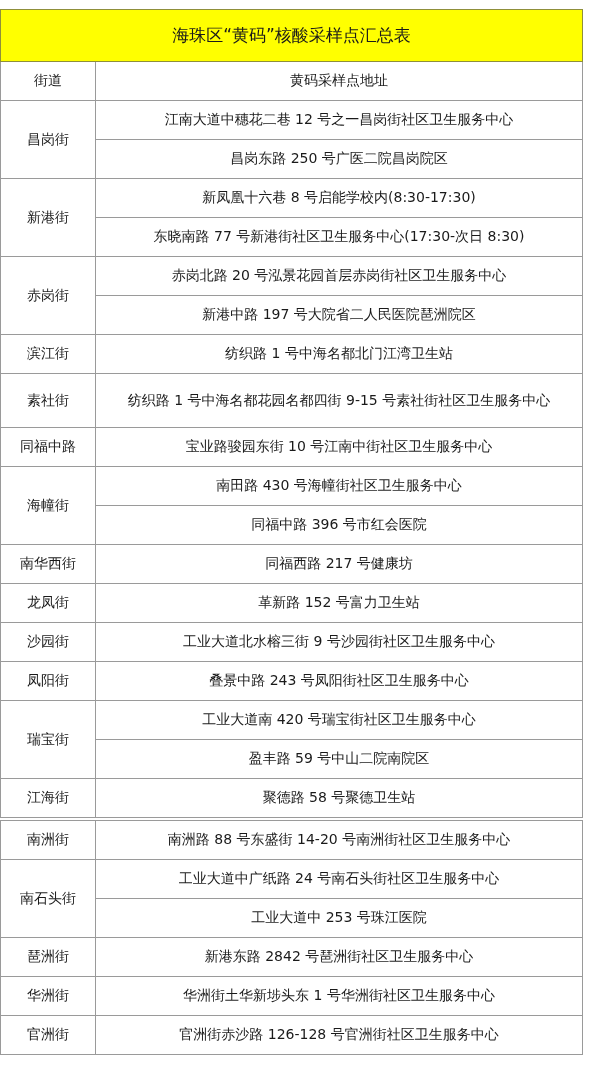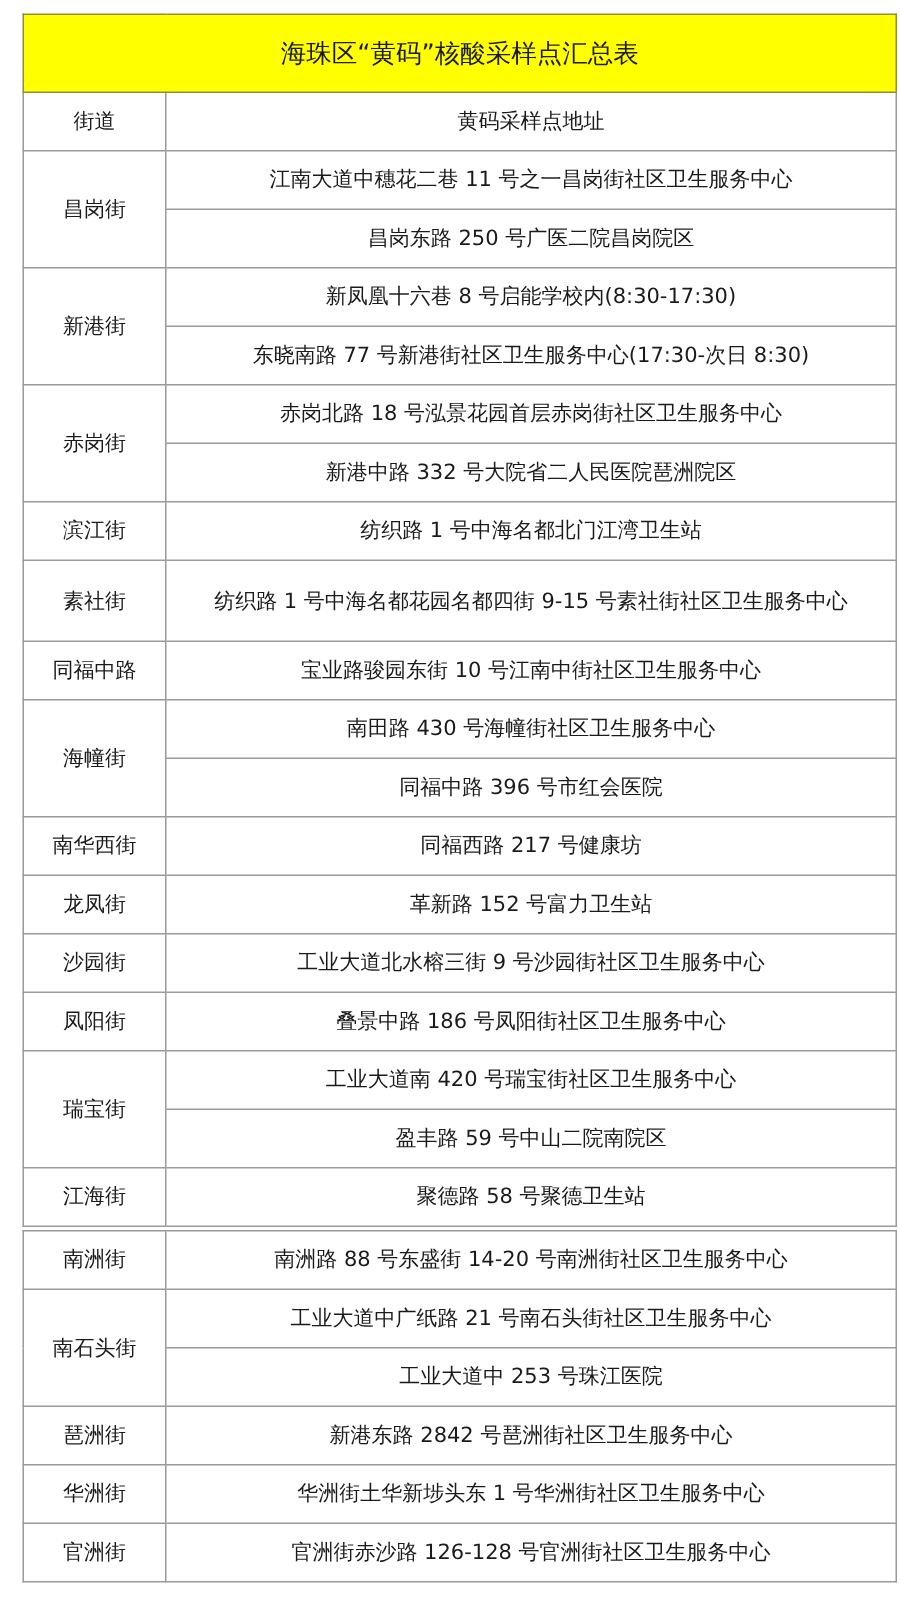--- a/index.html
+++ b/index.html
@@ -5,7 +5,7 @@
   html, body { margin: 0; padding: 0; background: #ffffff; }
   body { width: 600px; height: 1066px; position: relative; overflow: hidden;
          font-family: "DejaVu Sans", "Liberation Sans", sans-serif; color: #1a1a1a; }
-  .tbl { position: absolute; left: 15px; width: 582px; border-collapse: collapse; table-layout: fixed; }
+  .tbl { position: absolute; left: 0; width: 582px; border-collapse: collapse; table-layout: fixed; }
   .tbl td { border: 1px solid #9a9a9a; text-align: center; vertical-align: middle;
             font-size: 14px; padding: 0; height: 38px; white-space: nowrap; overflow: hidden; }
   .tbl col.c1 { width: 95px; }

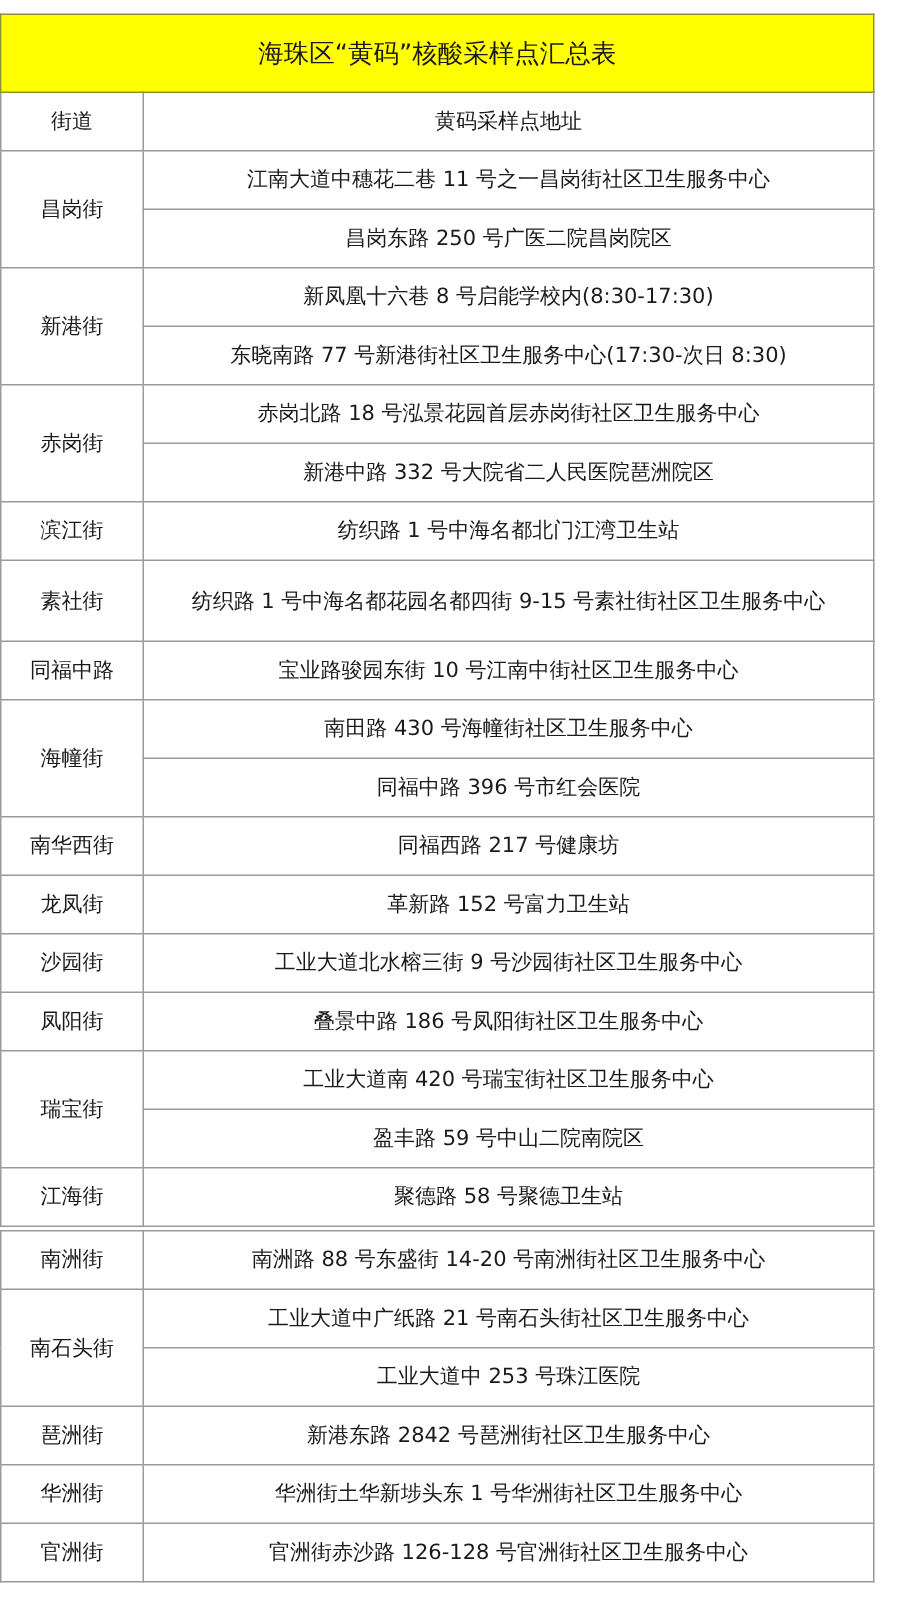--- a/index.html
+++ b/index.html
@@ -34,7 +34,7 @@
   </tr>
   <tr>
     <td rowspan="2">昌岗街</td>
-    <td>江南大道中穗花二巷 11 号之一昌岗街社区卫生服务中心</td>
+    <td>江南大道中穗花二巷 12 号之一昌岗街社区卫生服务中心</td>
   </tr>
   <tr>
     <td>昌岗东路 250 号广医二院昌岗院区</td>

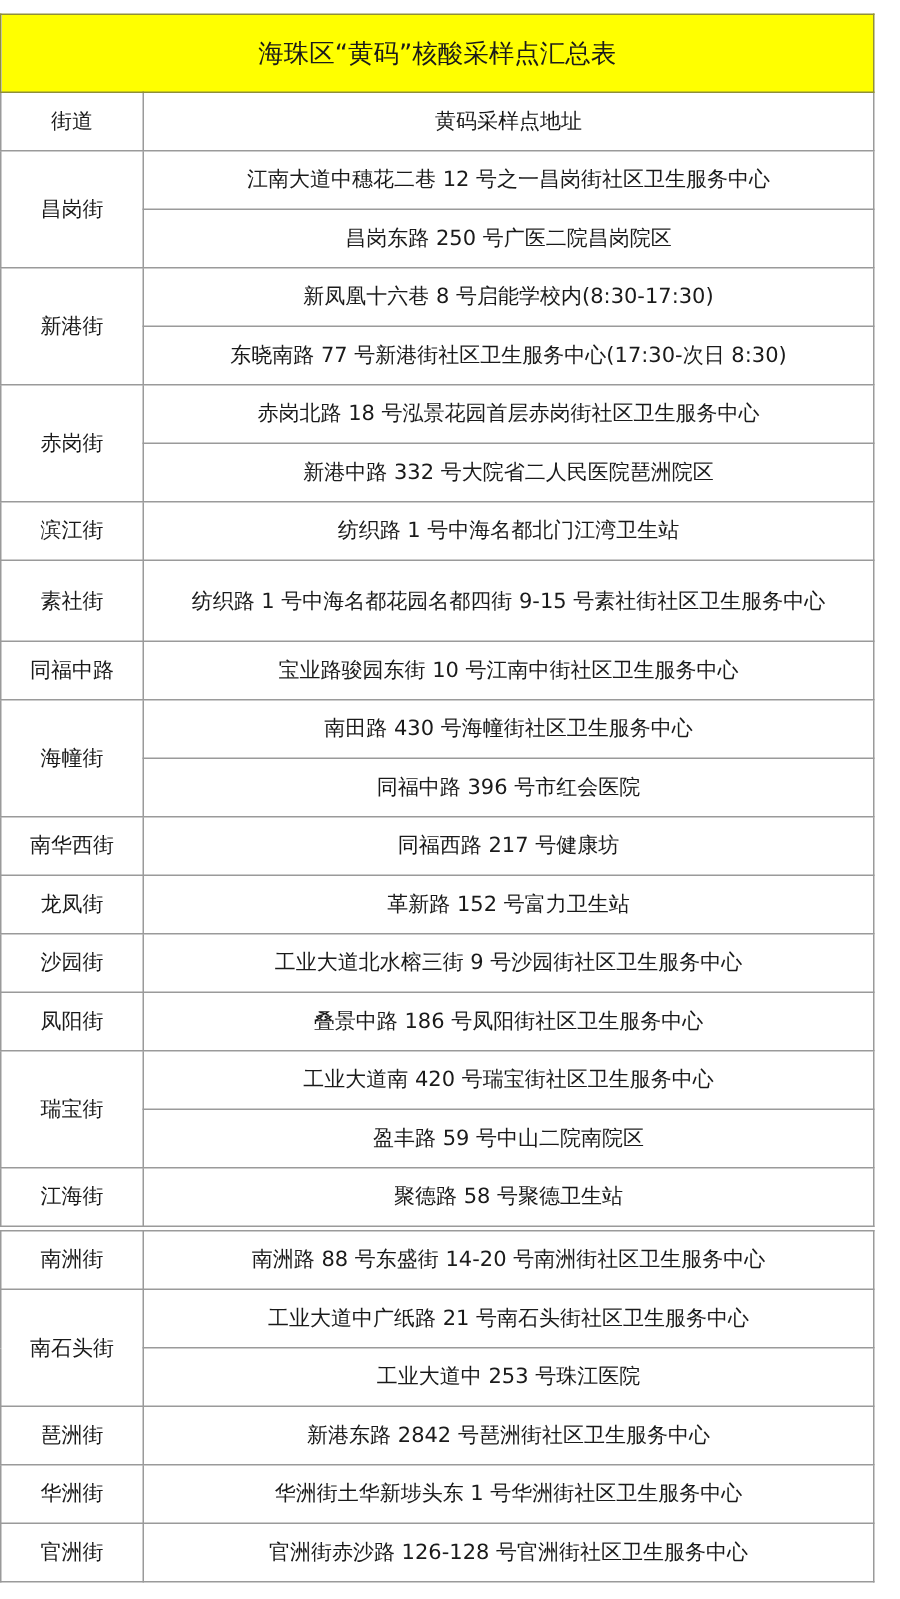--- a/index.html
+++ b/index.html
@@ -48,7 +48,7 @@
   </tr>
   <tr>
     <td rowspan="2">赤岗街</td>
-    <td>赤岗北路 18 号泓景花园首层赤岗街社区卫生服务中心</td>
+    <td>赤岗北路 20 号泓景花园首层赤岗街社区卫生服务中心</td>
   </tr>
   <tr>
     <td>新港中路 332 号大院省二人民医院琶洲院区</td>

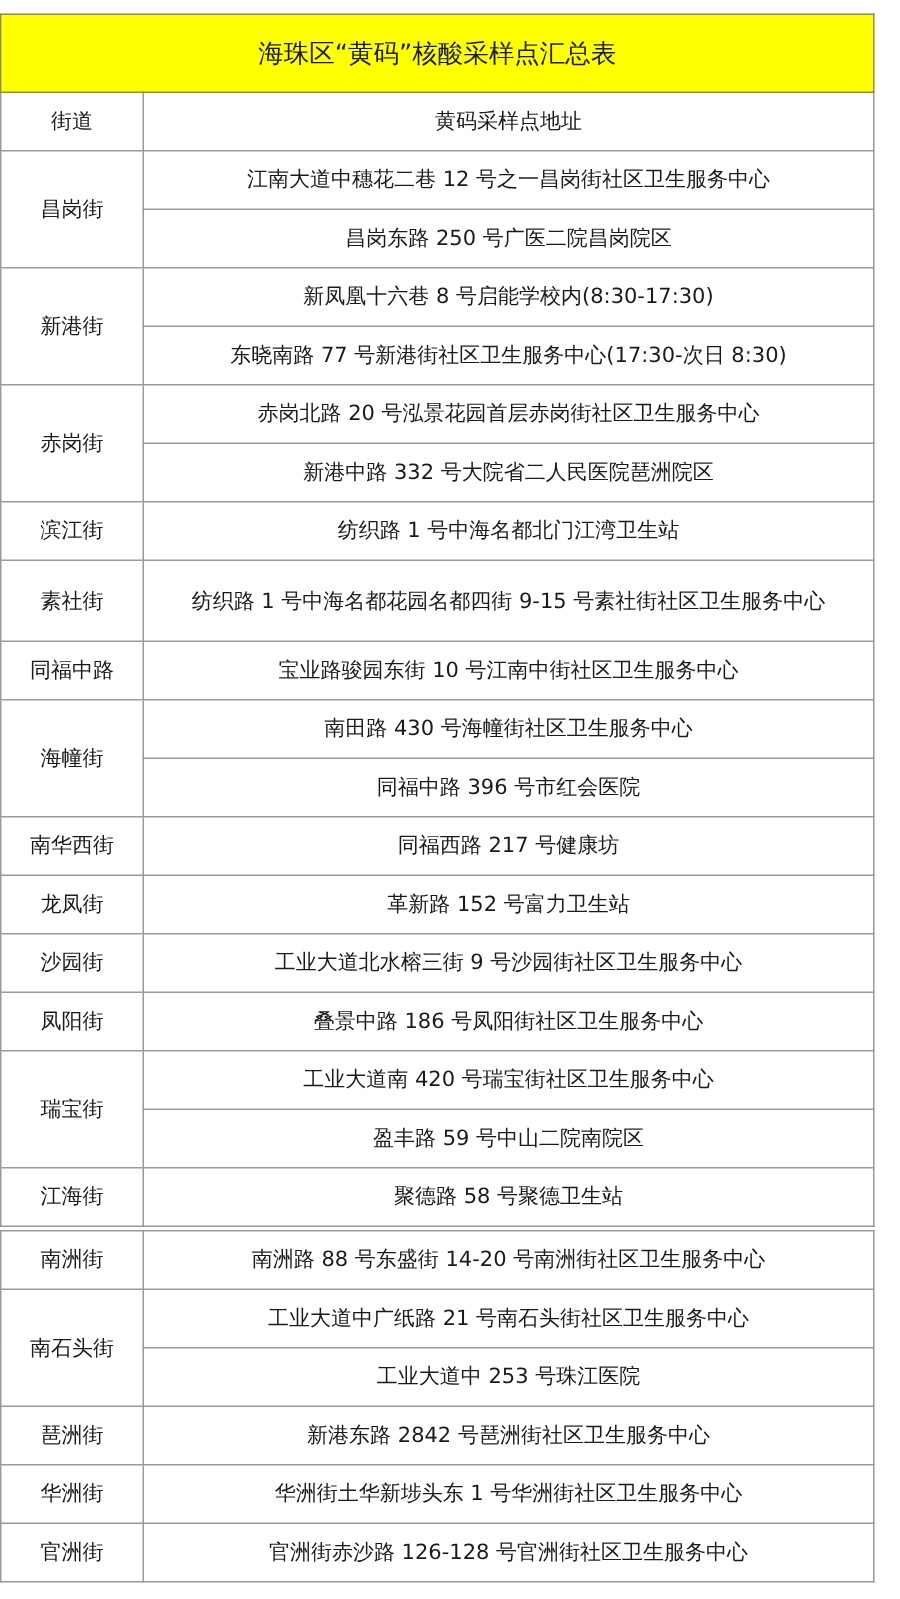--- a/index.html
+++ b/index.html
@@ -51,7 +51,7 @@
     <td>赤岗北路 20 号泓景花园首层赤岗街社区卫生服务中心</td>
   </tr>
   <tr>
-    <td>新港中路 332 号大院省二人民医院琶洲院区</td>
+    <td>新港中路 197 号大院省二人民医院琶洲院区</td>
   </tr>
   <tr>
     <td>滨江街</td>

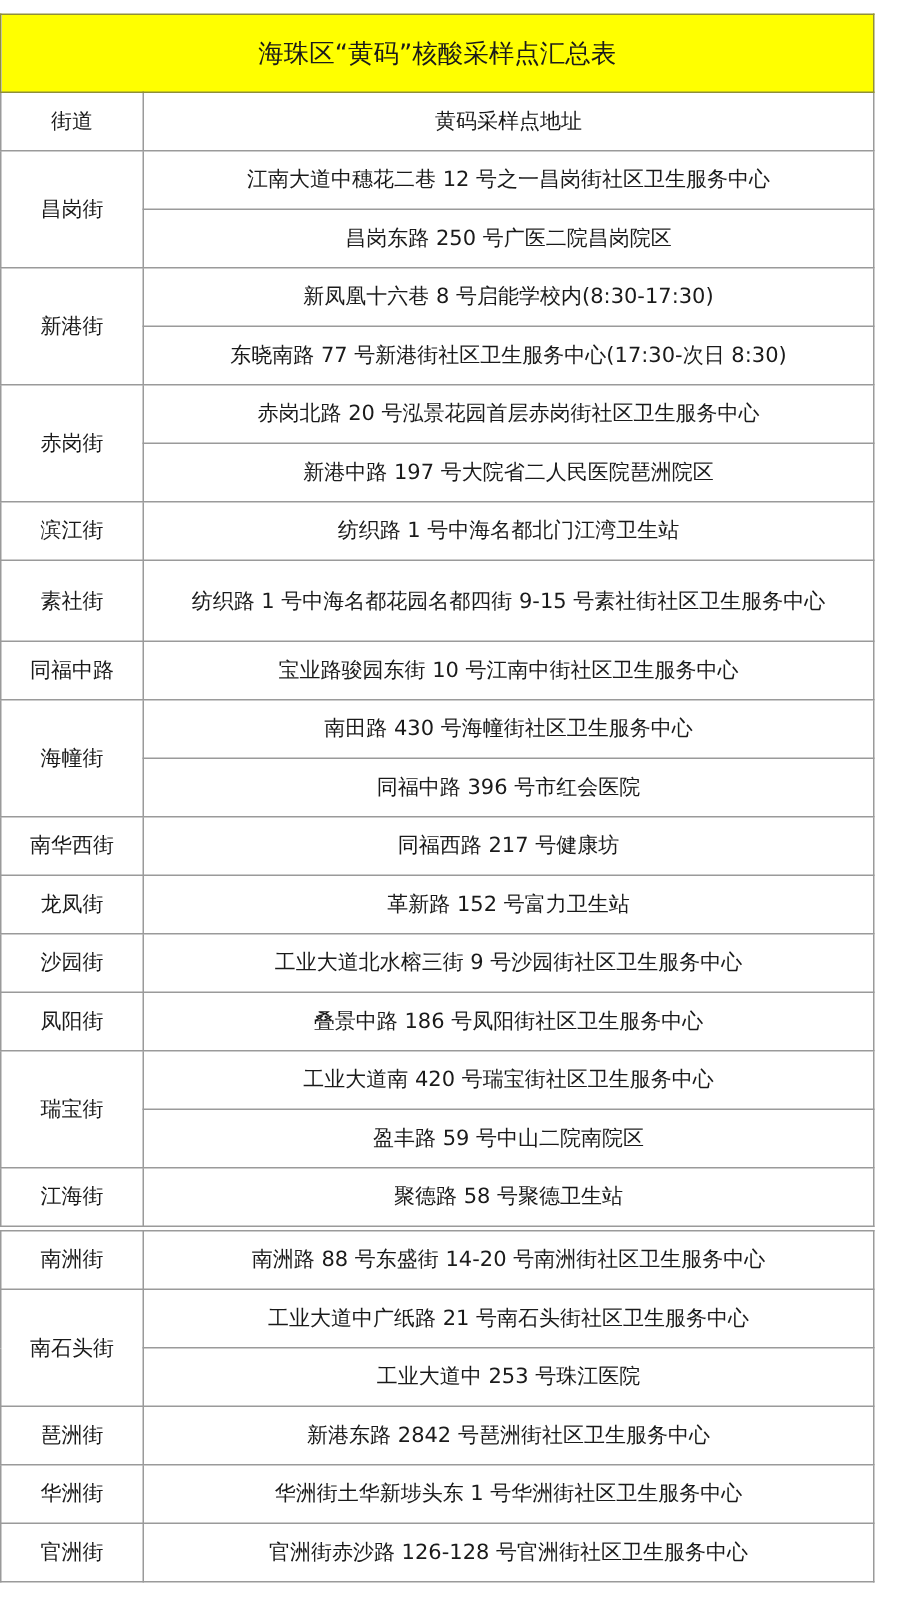--- a/index.html
+++ b/index.html
@@ -86,7 +86,7 @@
   </tr>
   <tr>
     <td>凤阳街</td>
-    <td>叠景中路 186 号凤阳街社区卫生服务中心</td>
+    <td>叠景中路 243 号凤阳街社区卫生服务中心</td>
   </tr>
   <tr>
     <td rowspan="2">瑞宝街</td>

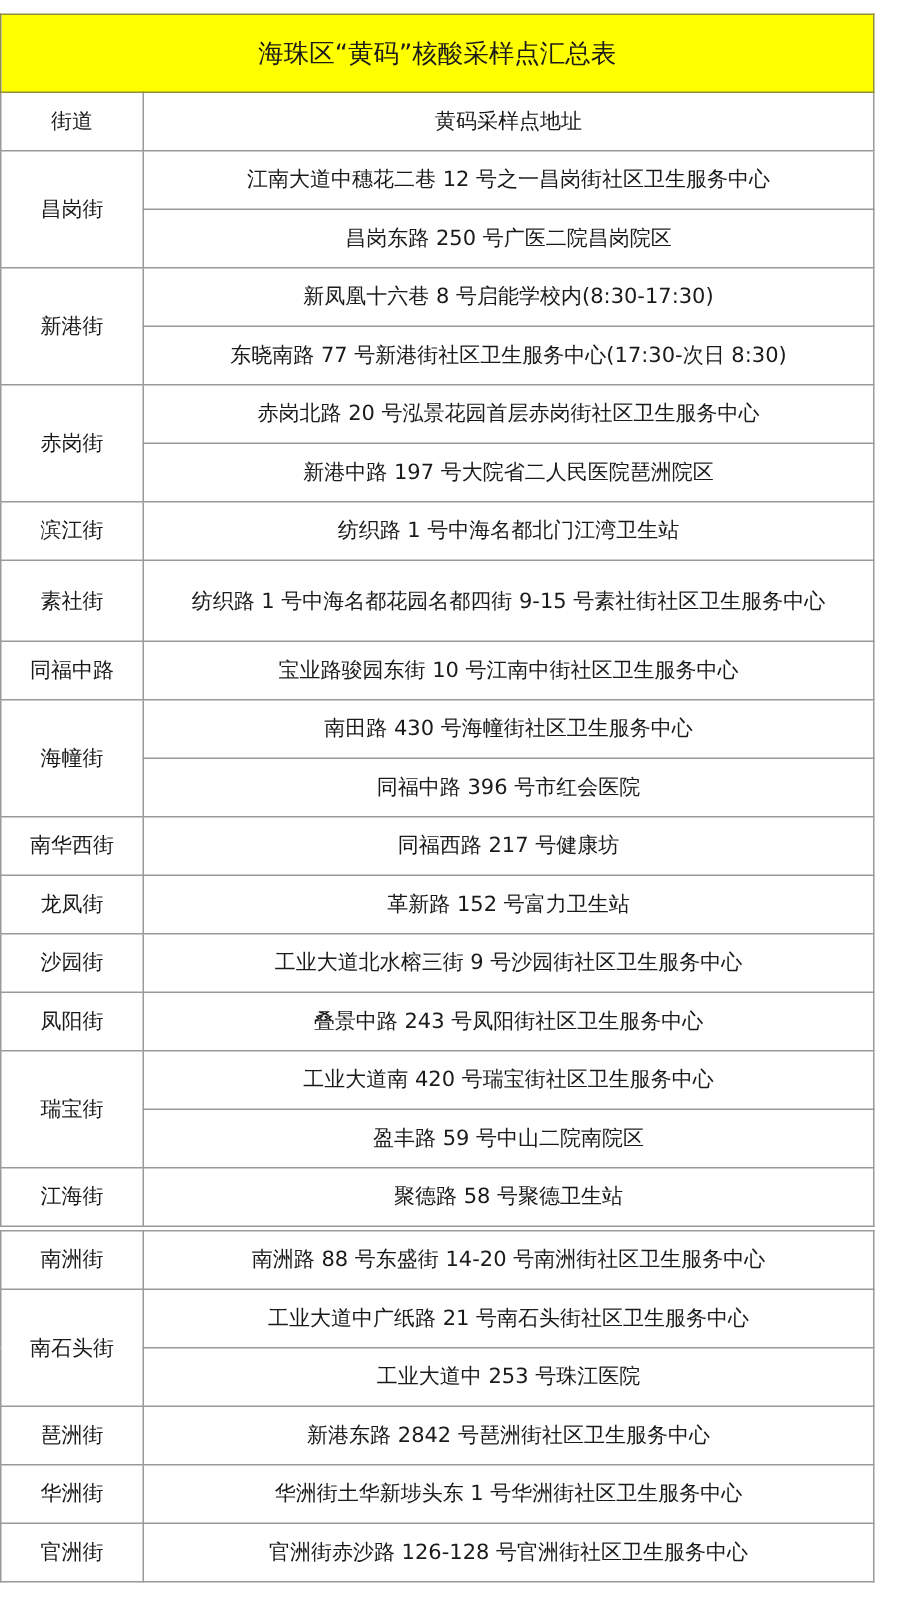--- a/index.html
+++ b/index.html
@@ -114,7 +114,7 @@
   </tr>
   <tr>
     <td rowspan="2">南石头街</td>
-    <td>工业大道中广纸路 21 号南石头街社区卫生服务中心</td>
+    <td>工业大道中广纸路 24 号南石头街社区卫生服务中心</td>
   </tr>
   <tr>
     <td>工业大道中 253 号珠江医院</td>

